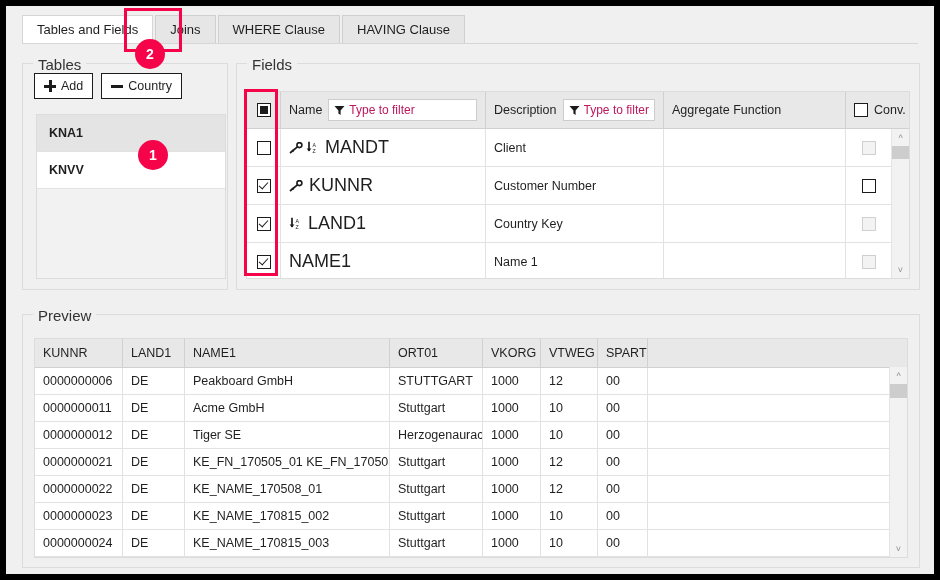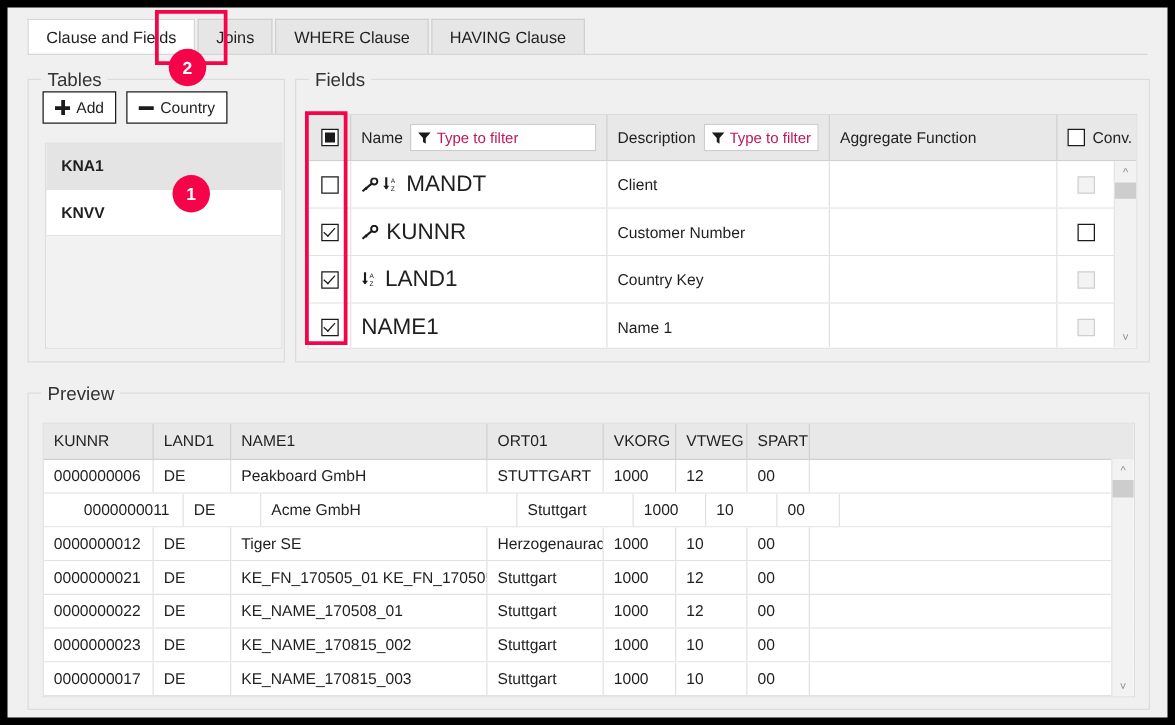--- a/index.html
+++ b/index.html
@@ -105,7 +105,7 @@
 
   <div class="tabstrip">
     <div class="tab active">
-      <span>Clause and Fields</span>
+      <span>Tables and Fields</span>
     </div>
     <div class="tab">
       <span>Joins</span>

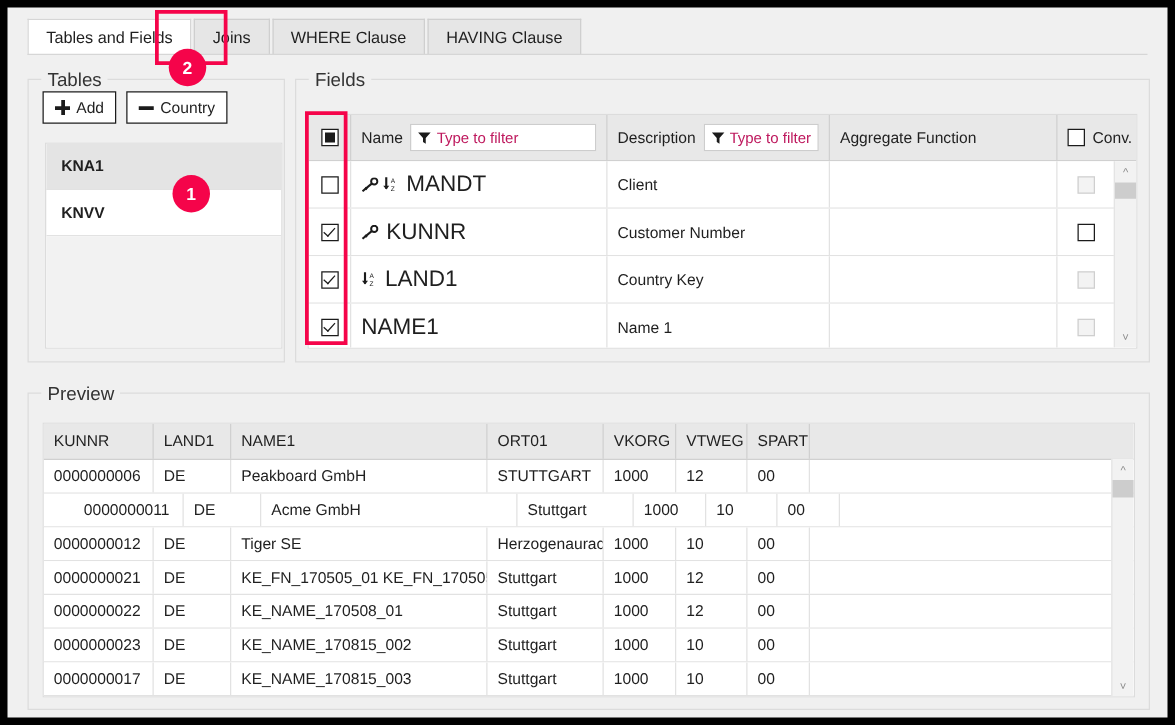--- a/index.html
+++ b/index.html
@@ -330,7 +330,7 @@
           <div class="cell" style="width: 50px;">00</div>
           <div class="cell" style="flex: 1 1 0%; border-right: none;"></div>
         </div>
-        <div class="gridrow" style="height: 26px; padding-left: 24px;">
+        <div class="gridrow" style="height: 26px;">
           <div class="cell" style="width: 88px;">0000000011</div>
           <div class="cell" style="width: 62px;">DE</div>
           <div class="cell" style="width: 205px;">Acme GmbH</div>

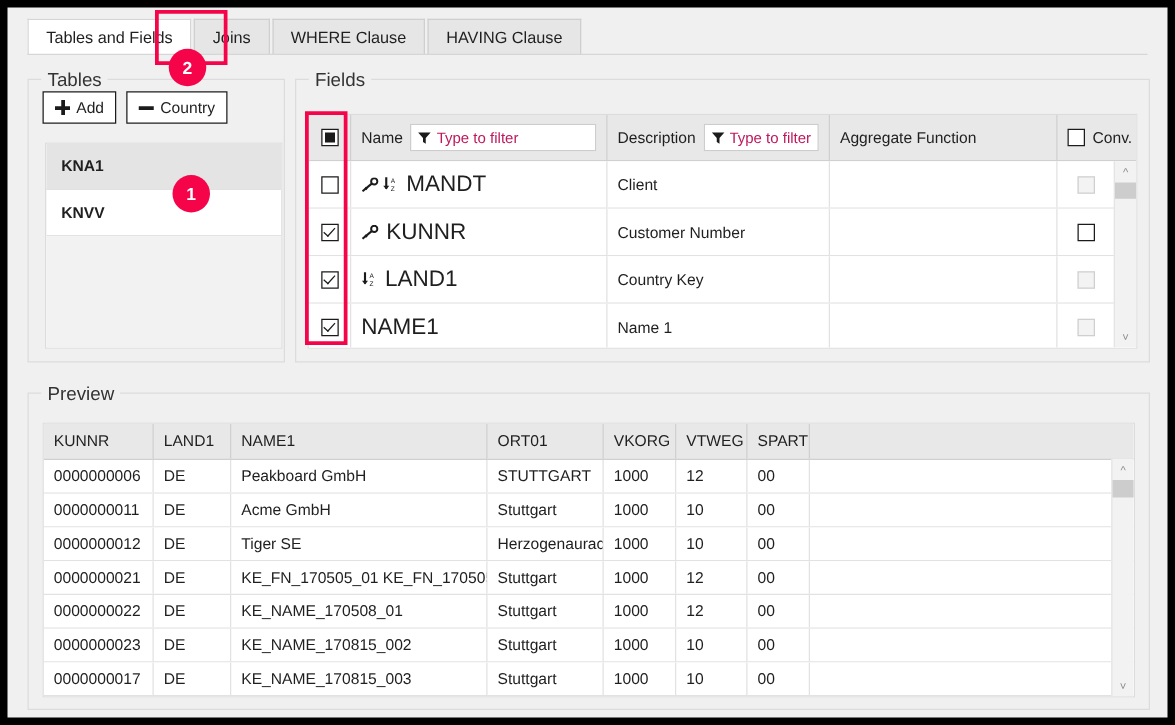--- a/index.html
+++ b/index.html
@@ -381,7 +381,7 @@
           <div class="cell" style="flex: 1 1 0%; border-right: none;"></div>
         </div>
         <div class="gridrow" style="height: 26px;">
-          <div class="cell" style="width: 88px;">0000000017</div>
+          <div class="cell" style="width: 88px;">0000000024</div>
           <div class="cell" style="width: 62px;">DE</div>
           <div class="cell" style="width: 205px;">KE_NAME_170815_003</div>
           <div class="cell" style="width: 93px;">Stuttgart</div>

